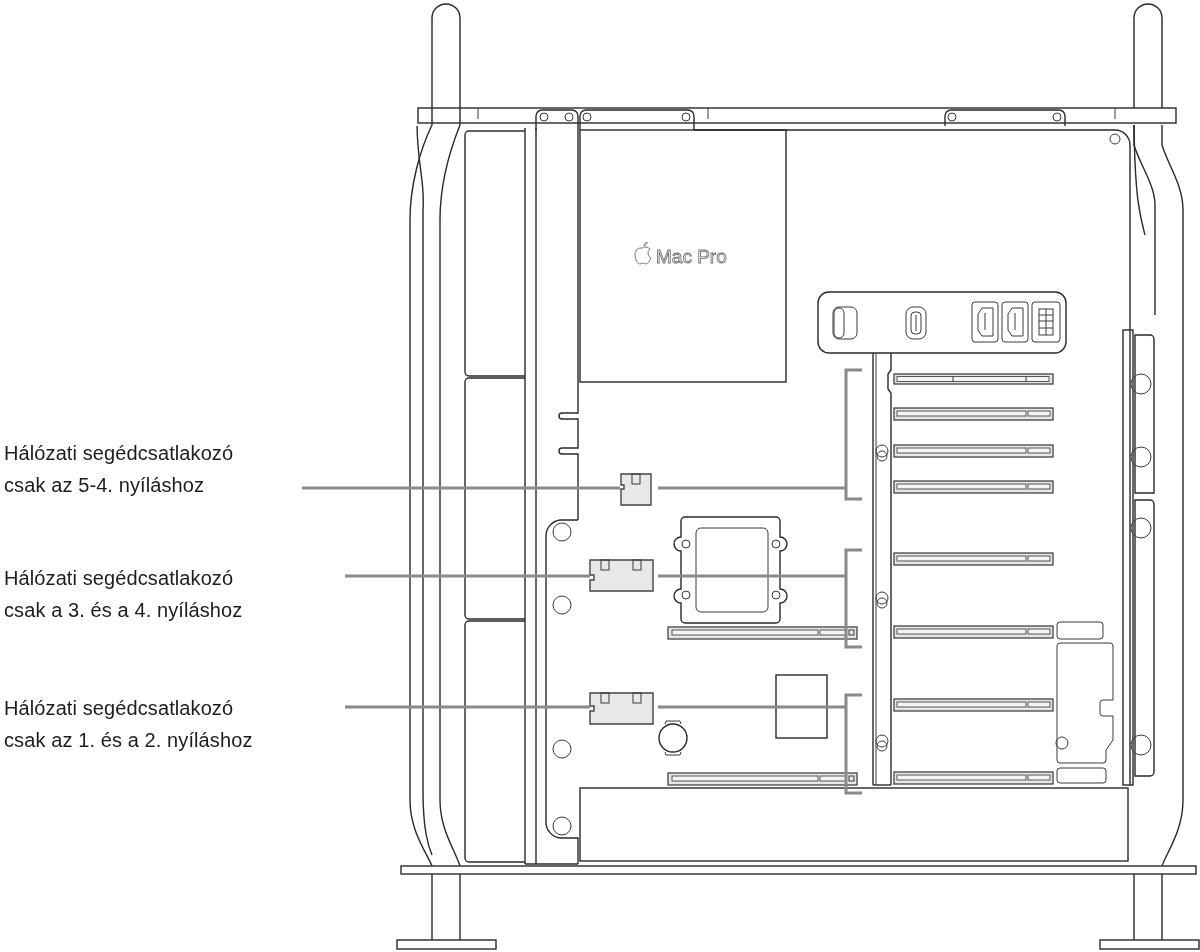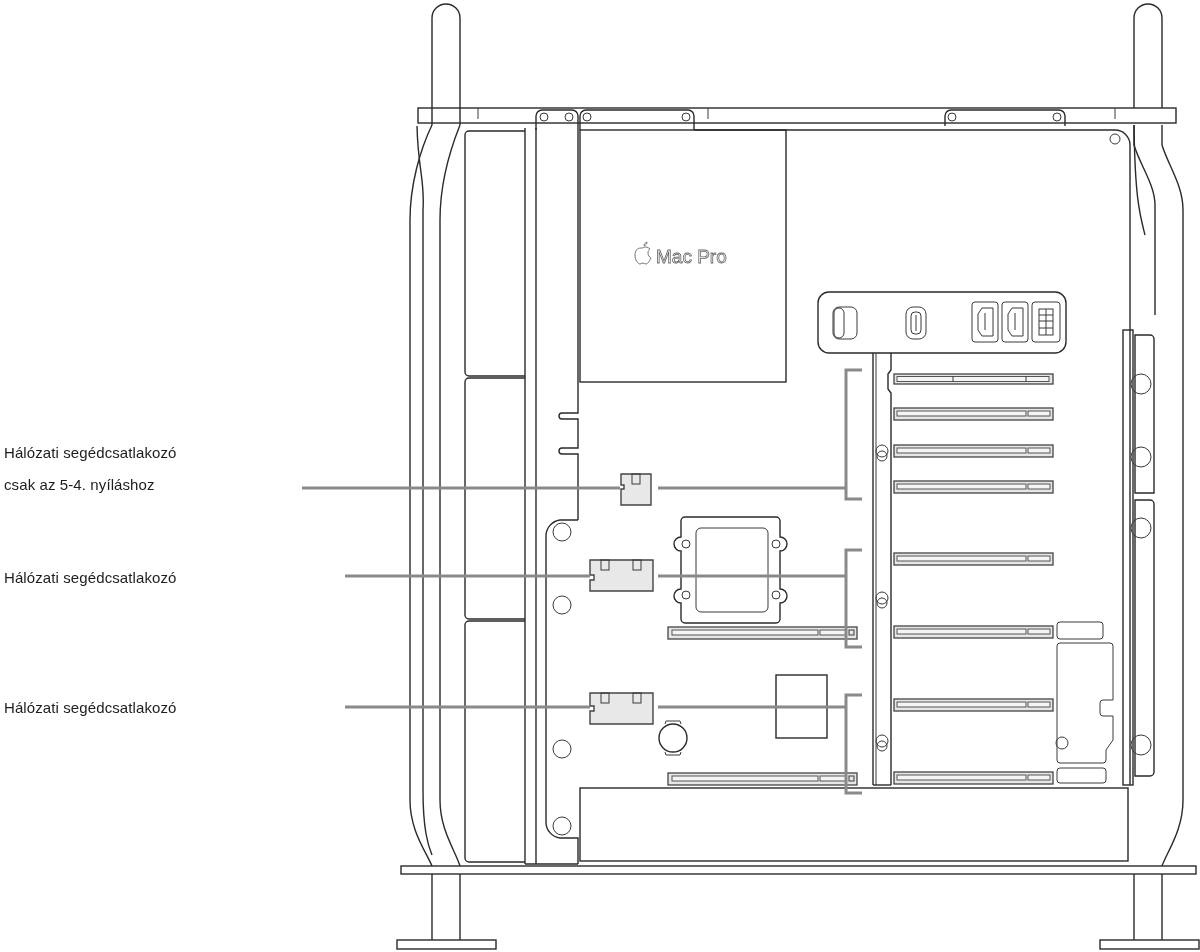--- a/index.html
+++ b/index.html
@@ -6,7 +6,7 @@
   body { width: 1200px; height: 952px; position: relative; overflow: hidden;
          font-family: "Liberation Sans", "DejaVu Sans", sans-serif; }
   #diagram { position: absolute; left: 0; top: 0; }
-  .callout-label { position: absolute; left: 4px; font-size: 15px; line-height: 32px; color: #1d1d1f;
+  .callout-label { position: absolute; left: 4px; font-size: 20px; line-height: 32px; color: #1d1d1f;
                    white-space: nowrap; letter-spacing: 0.1px; }
   .callout-label span { display: block; }
   .ln { fill: none; stroke: #2a2a2a; stroke-width: 1.4; }

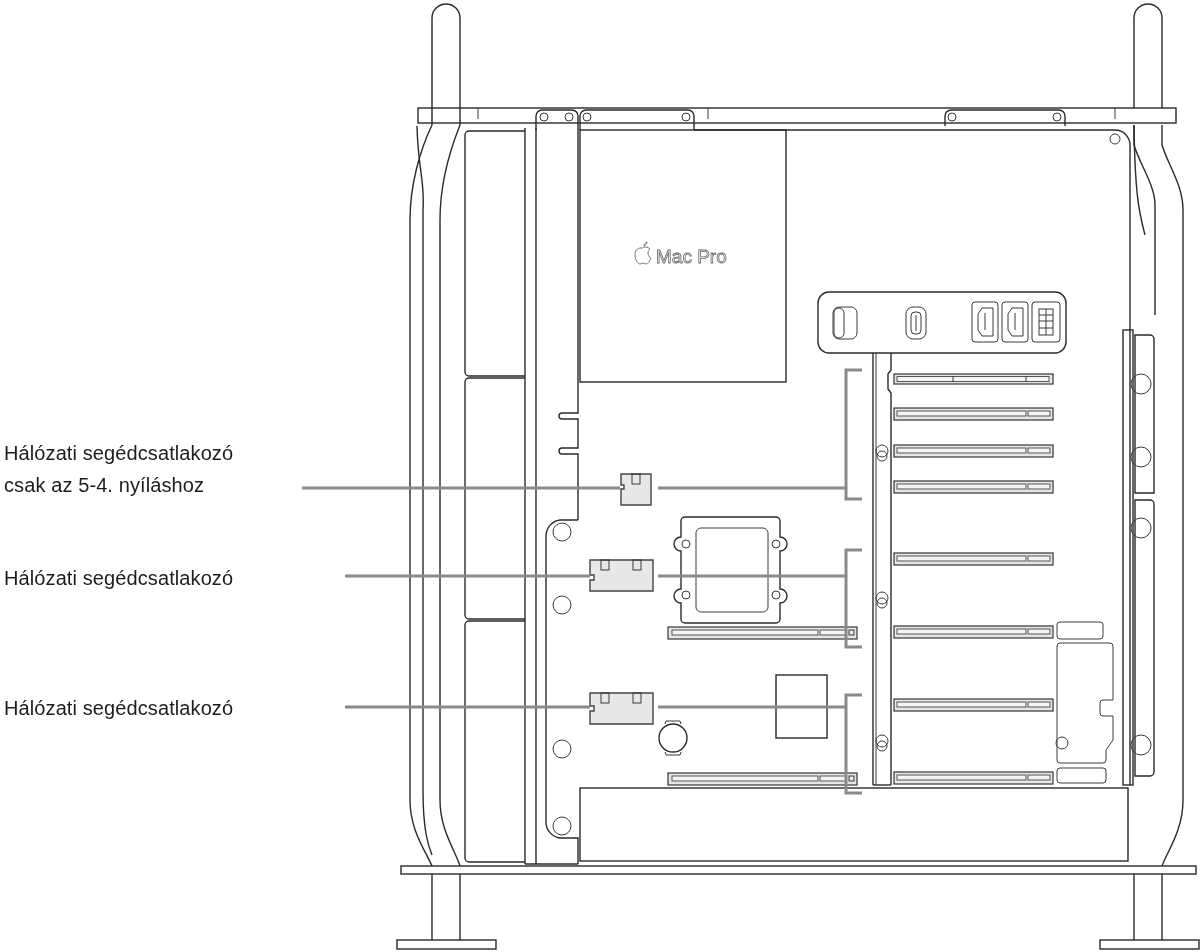--- a/index.html
+++ b/index.html
@@ -270,6 +270,7 @@
 </div>
 <div class="callout-label" style="top:562px">
   <span>Hálózati segédcsatlakozó</span>
+  <span>csak a 3. és a 4. nyíláshoz</span>
 </div>
 <div class="callout-label" style="top:692px">
   <span>Hálózati segédcsatlakozó</span>

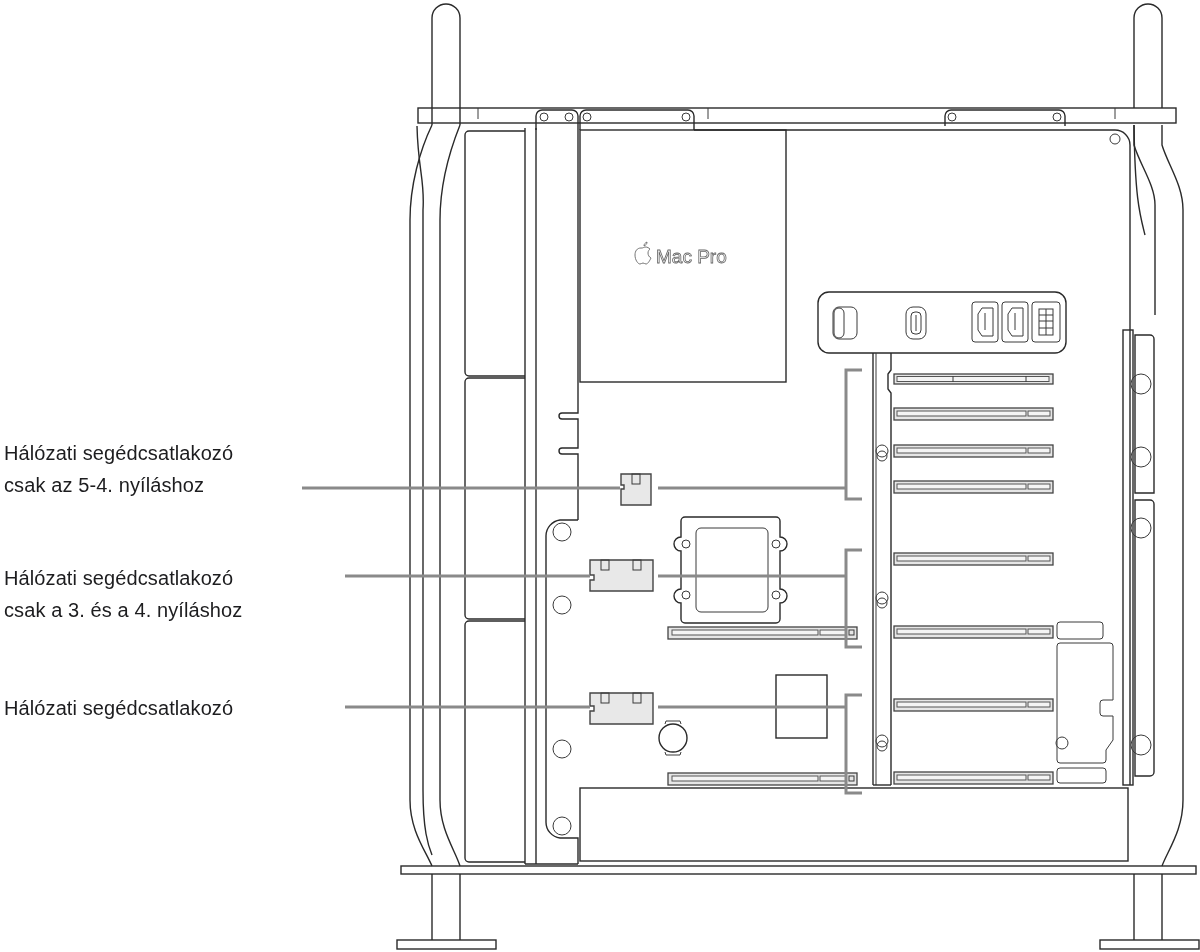--- a/index.html
+++ b/index.html
@@ -274,6 +274,7 @@
 </div>
 <div class="callout-label" style="top:692px">
   <span>Hálózati segédcsatlakozó</span>
+  <span>csak az 1. és a 2. nyíláshoz</span>
 </div>
 
 </body></html>

